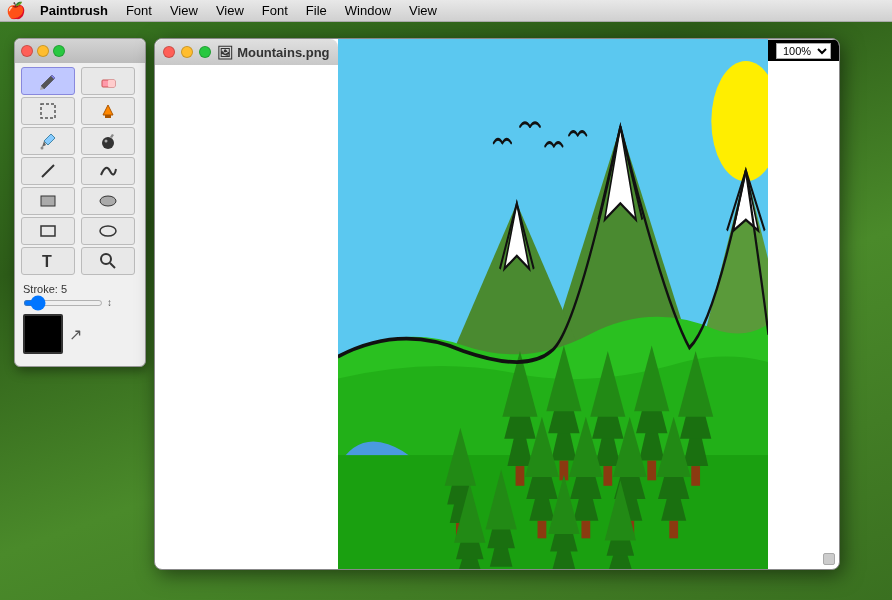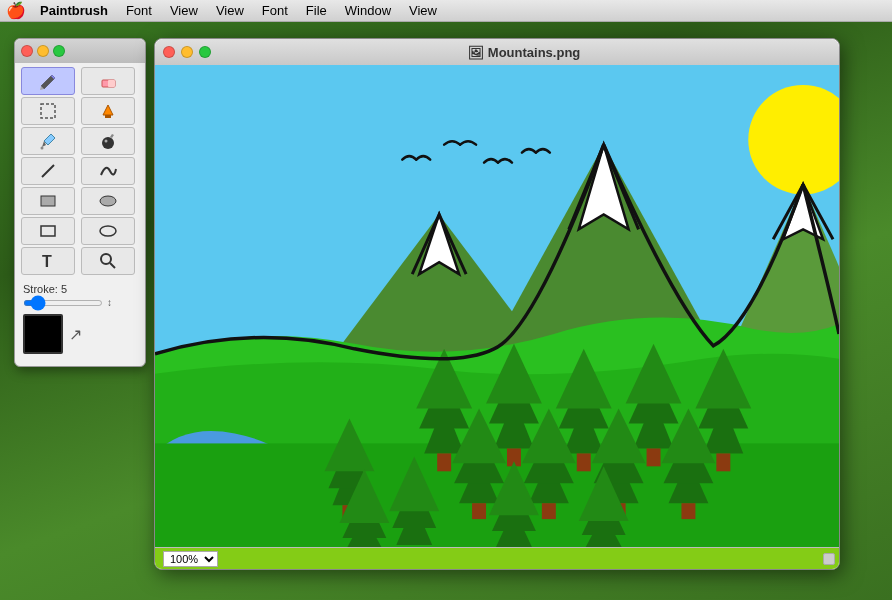--- a/index.html
+++ b/index.html
@@ -143,7 +143,7 @@
       z-index: 50;
       overflow: hidden;
       display: flex;
-      flex-direction: column;
+      flex-direction: row;
     }
     .paint-titlebar {
       height: 26px;

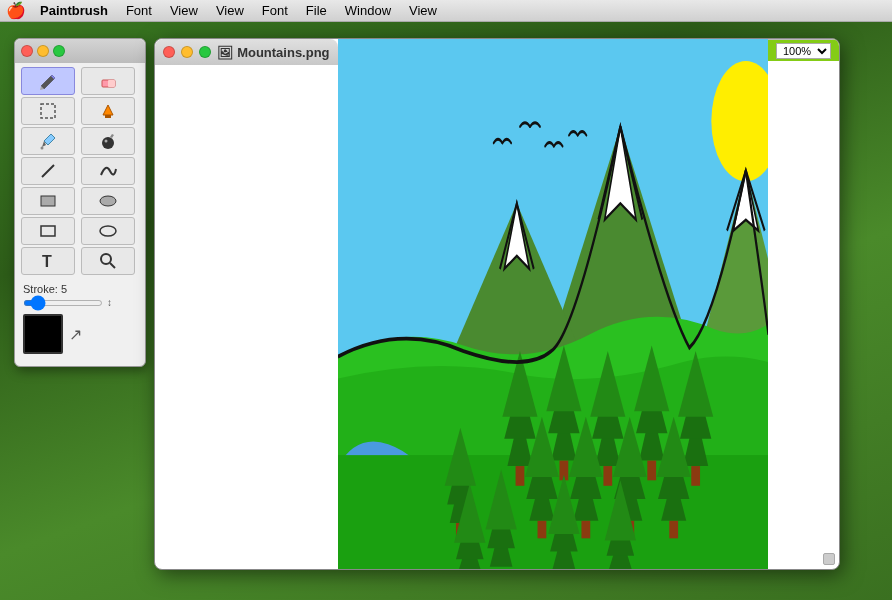--- a/index.html
+++ b/index.html
@@ -171,7 +171,7 @@
     
     .paint-bottom {
       height: 22px;
-      background: #84cc16;
+      background: #000000;
       border-top: 1px solid #bbb;
       display: flex;
       align-items: center;

